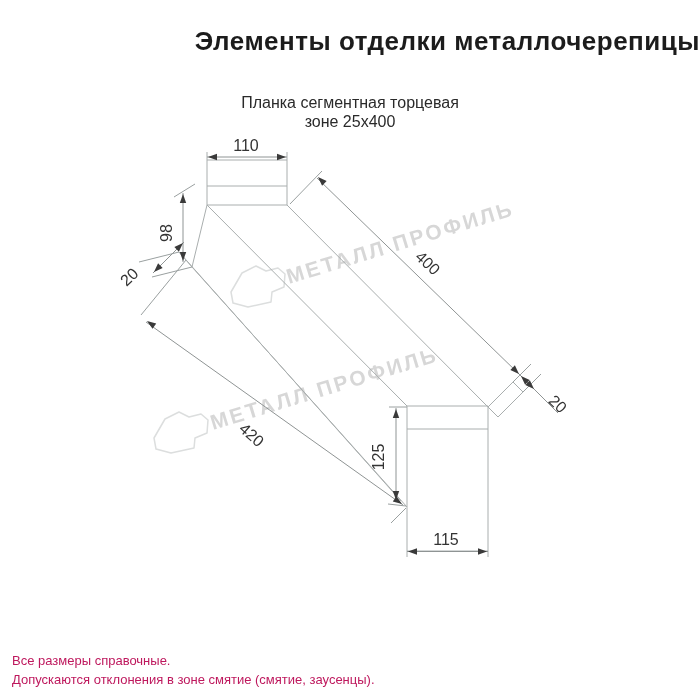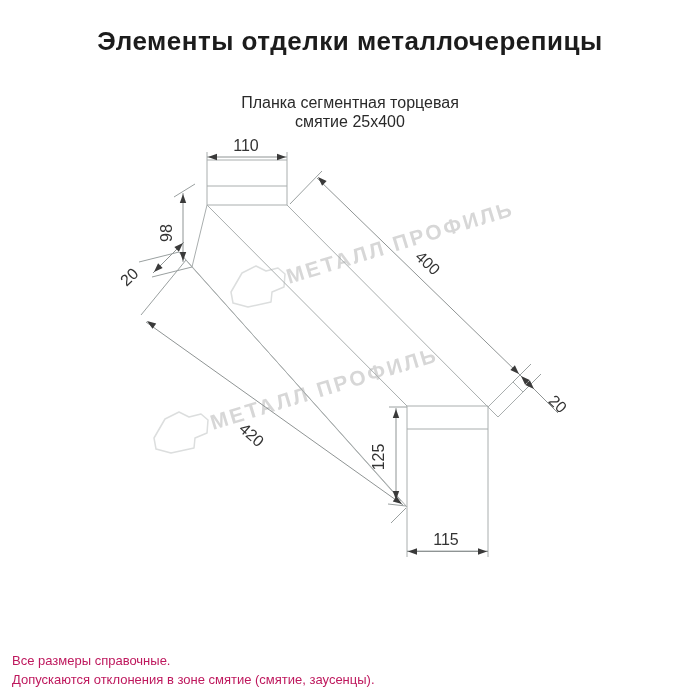--- a/index.html
+++ b/index.html
@@ -13,7 +13,7 @@
   .stage{position:absolute;left:0;top:0;width:700px;height:700px;}
   .page-title{
     position:absolute;left:0;top:26px;width:700px;
-    text-align:center;
+    text-align:right;
     font-size:26px;font-weight:bold;color:#1c1c1c;
     letter-spacing:0.5px;
   }

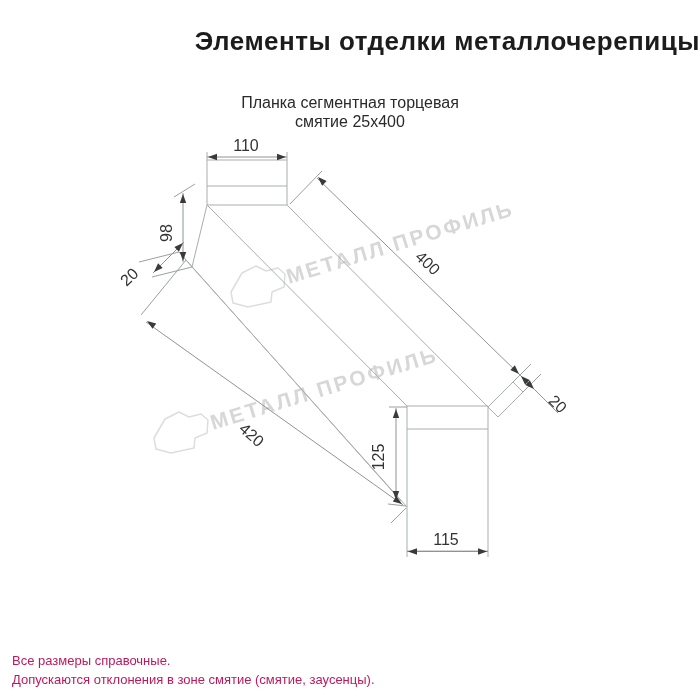--- a/index.html
+++ b/index.html
@@ -46,7 +46,7 @@
 
   <div class="drawing-subtitle">
     <div>Планка сегментная торцевая</div>
-    <div>смятие 25х400</div>
+    <div>зоне 25х400</div>
   </div>
 
   <svg width="700" height="700" viewBox="0 0 700 700">

